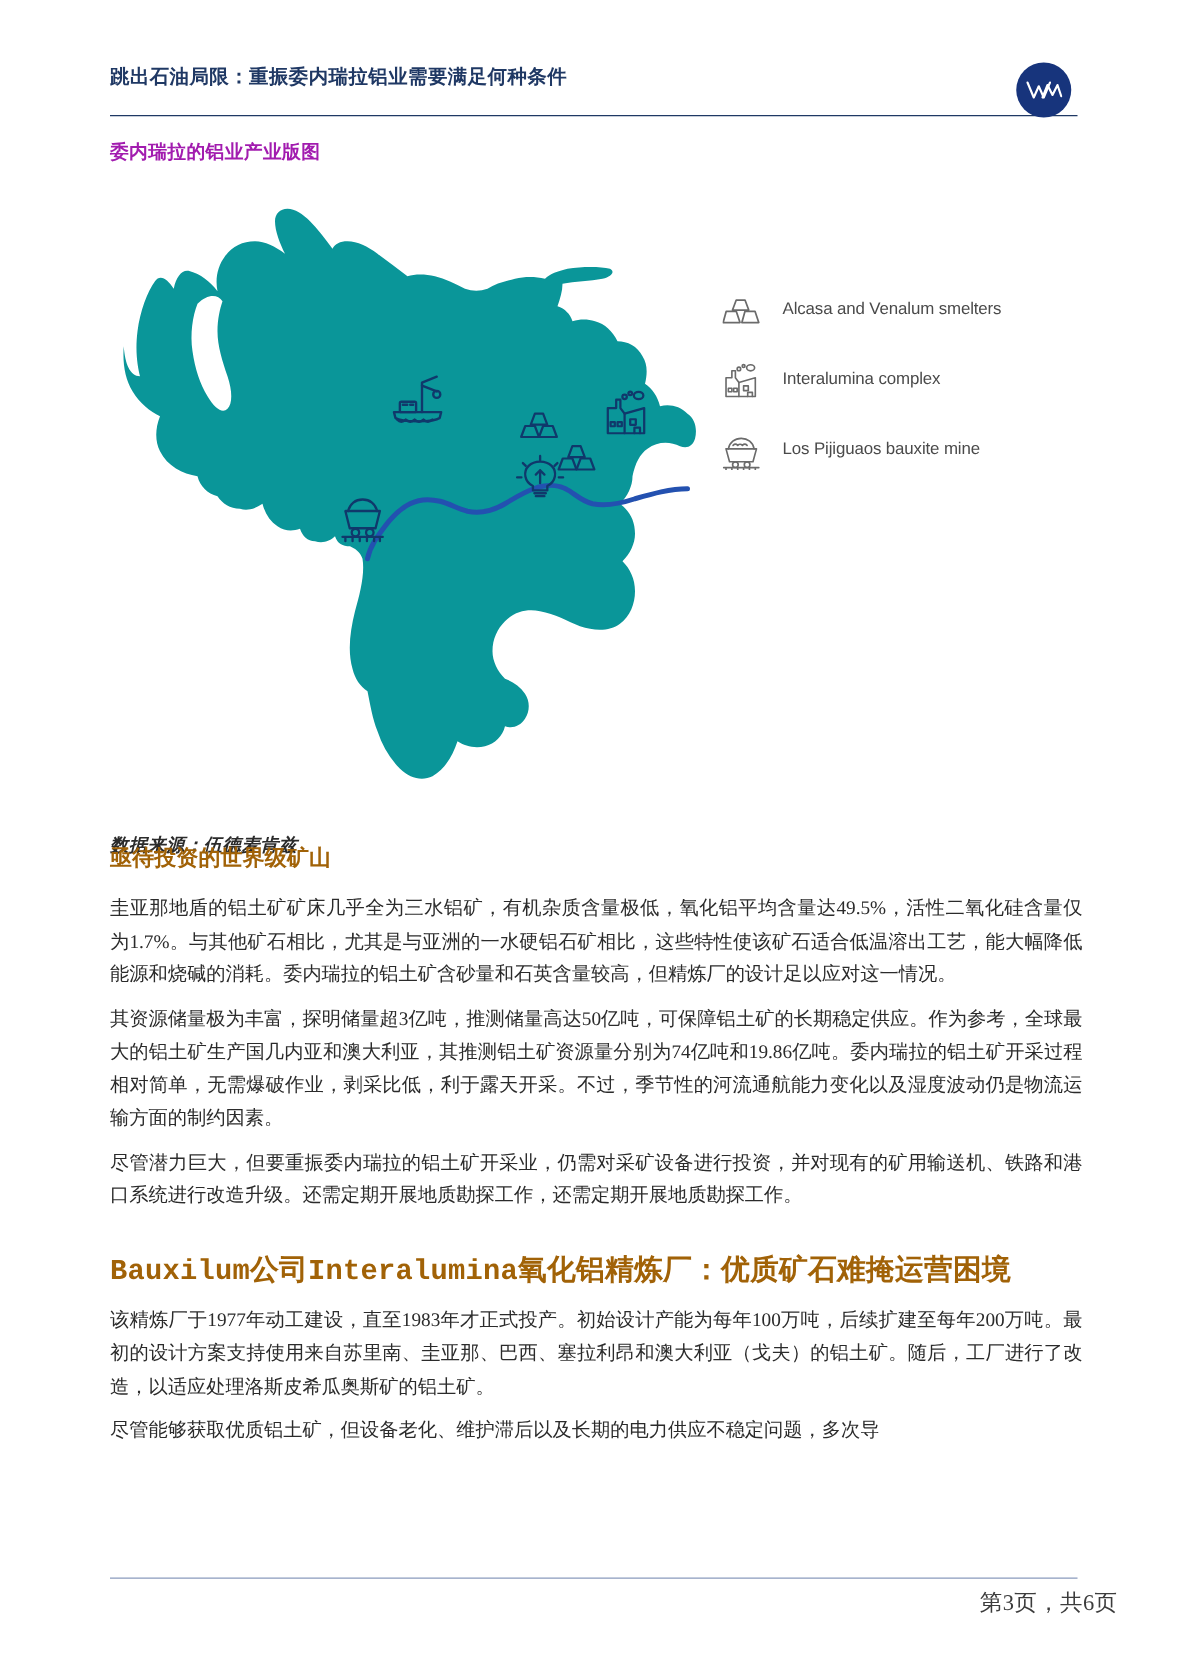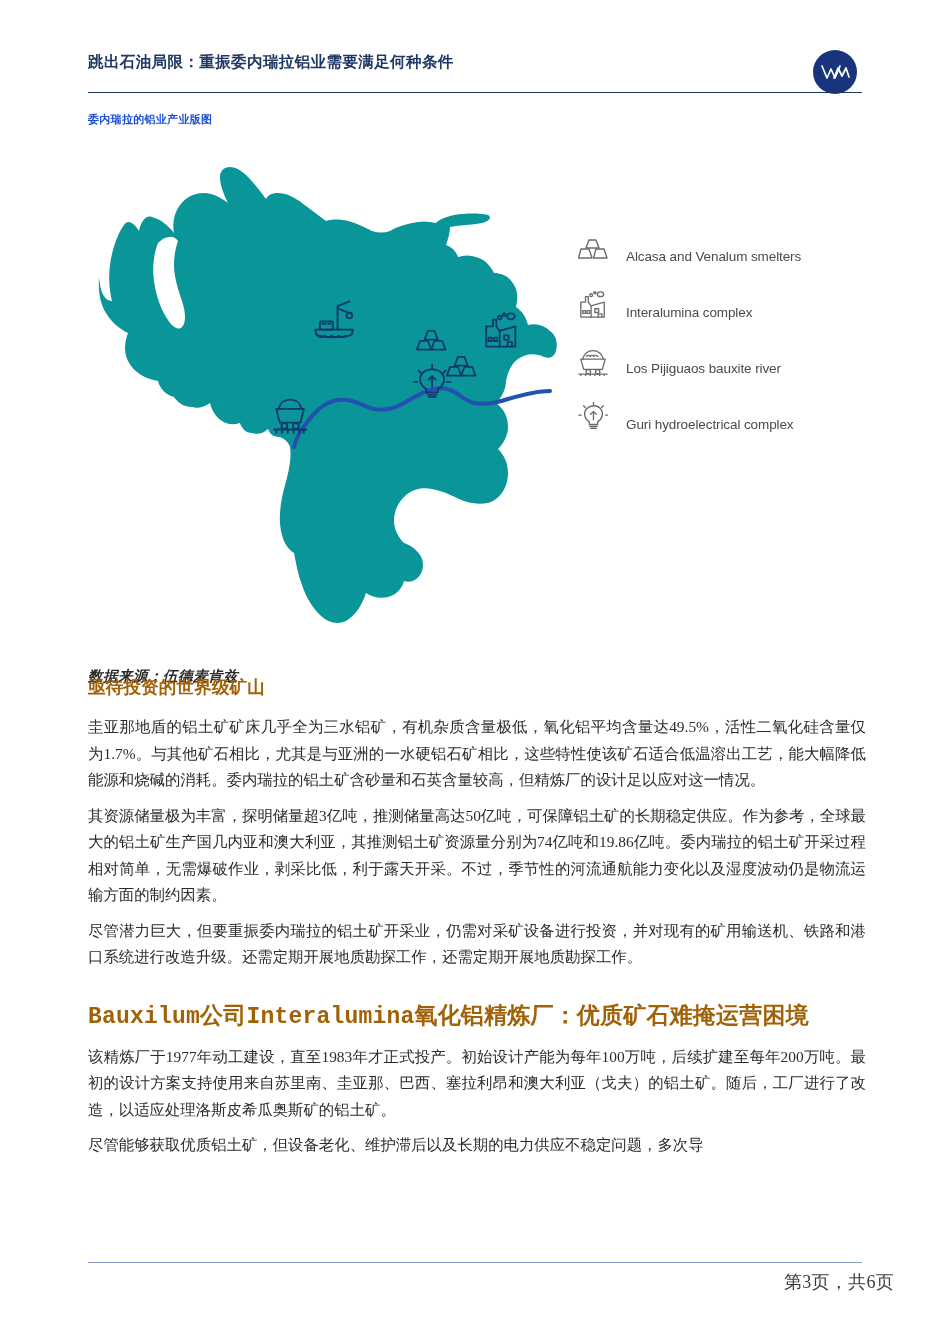--- a/index.html
+++ b/index.html
@@ -68,9 +68,9 @@
     position: absolute;
     left: 88px;
     top: 112px;
-    font-size: 11px;
+    font-size: 15px;
     font-weight: 700;
-    color: #1d4ed8;
+    color: #a21caf;
     letter-spacing: 0.3px;
   }
 

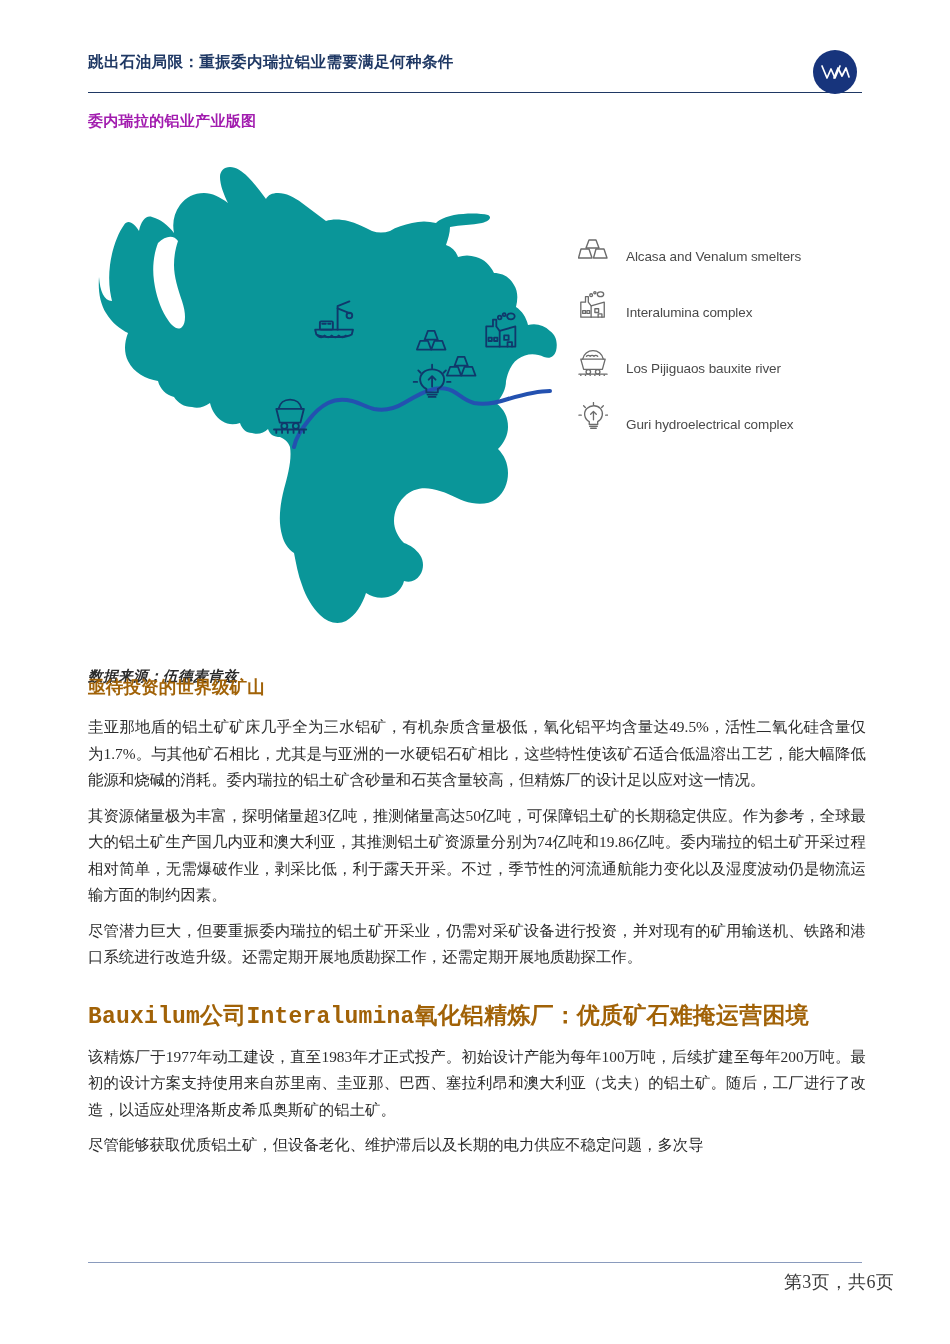--- a/index.html
+++ b/index.html
@@ -100,7 +100,7 @@
   }
   .legend-row {
     display: flex;
-    align-items: flex-end;
+    align-items: flex-start;
     margin-bottom: 22px;
     min-height: 34px;
   }

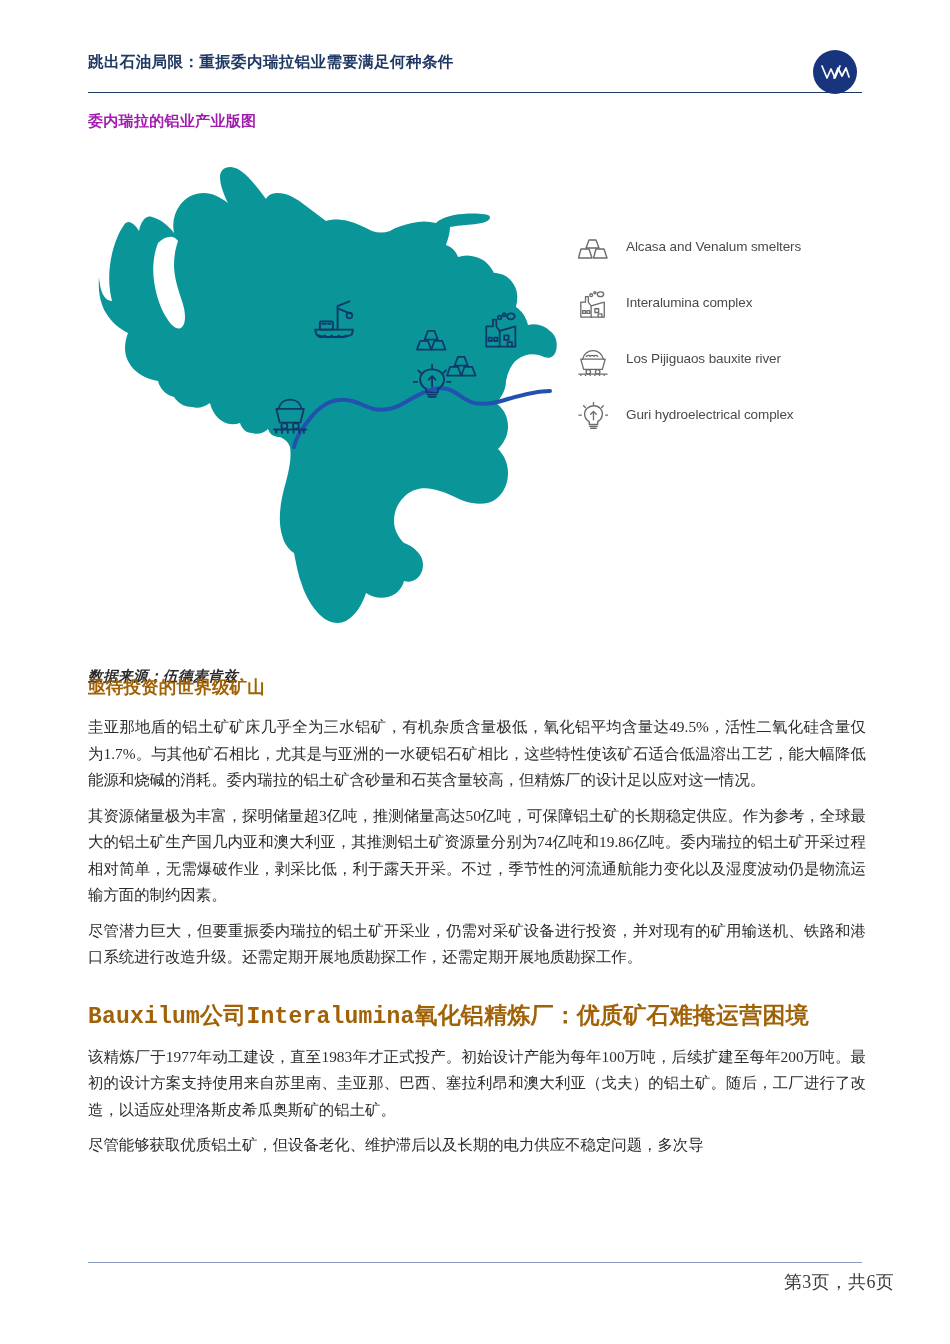--- a/index.html
+++ b/index.html
@@ -398,7 +398,7 @@
             <path d="M3 30.8 v1.6 M8 30.8 v1.6 M13 30.8 v1.6 M18 30.8 v1.6 M23 30.8 v1.6 M28 30.8 v1.6"></path>
           </svg>
         </div>
-        <div class="legend-label">Los Pijiguaos bauxite river</div>
+        <div class="legend-label">Los Pijiguaos bauxite mine</div>
       </div>
 
       <div class="legend-row">

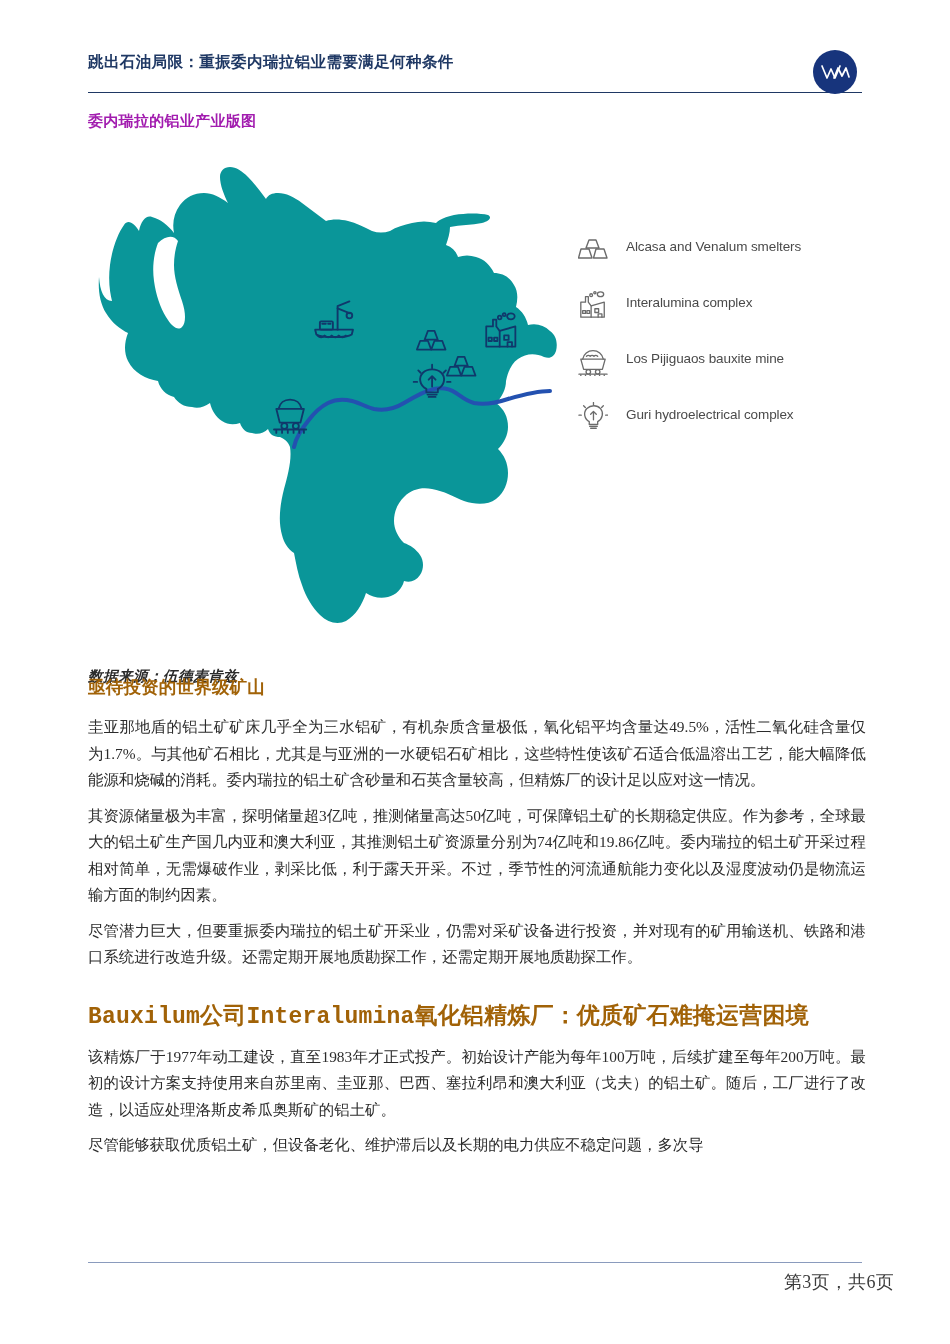--- a/index.html
+++ b/index.html
@@ -401,17 +401,6 @@
         <div class="legend-label">Los Pijiguaos bauxite mine</div>
       </div>
 
-      <div class="legend-row">
-        <div class="legend-icon">
-          <svg width="30" height="30" viewBox="0 0 32 32" stroke="#6b6b6b" stroke-width="1.4" fill="none" stroke-linecap="round" stroke-linejoin="round">
-            <path d="M12 21 C6.5 18, 5.5 11, 9.5 7 C13.5 3, 20.5 3, 24 7 C27.5 11, 26.5 18, 21 21 L21 24 L12 24 Z"></path>
-            <path d="M12.5 26 h8 M13.5 28 h6"></path>
-            <path d="M16.5 10 L16.5 19 M13.5 13 L16.5 10 L19.5 13"></path>
-            <path d="M16.5 0.5 L16.5 3 M6 4 L7.8 5.8 M27 4 L25.2 5.8 M1 14 L3.5 14 M32 14 L29.5 14"></path>
-          </svg>
-        </div>
-        <div class="legend-label">Guri hydroelectrical complex</div>
-      </div>
 
 
     </div>

